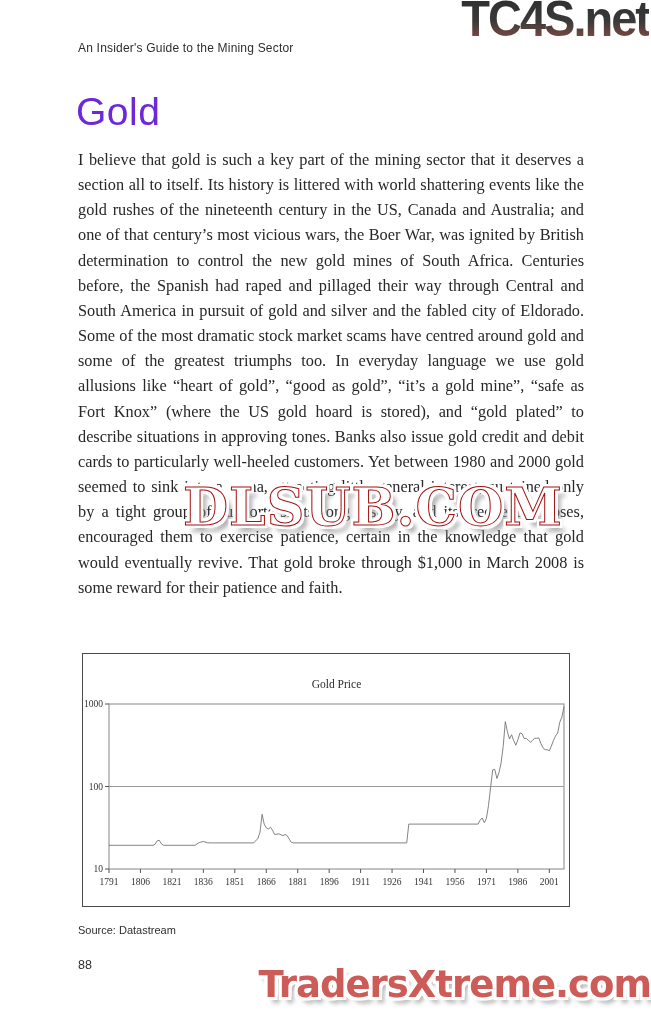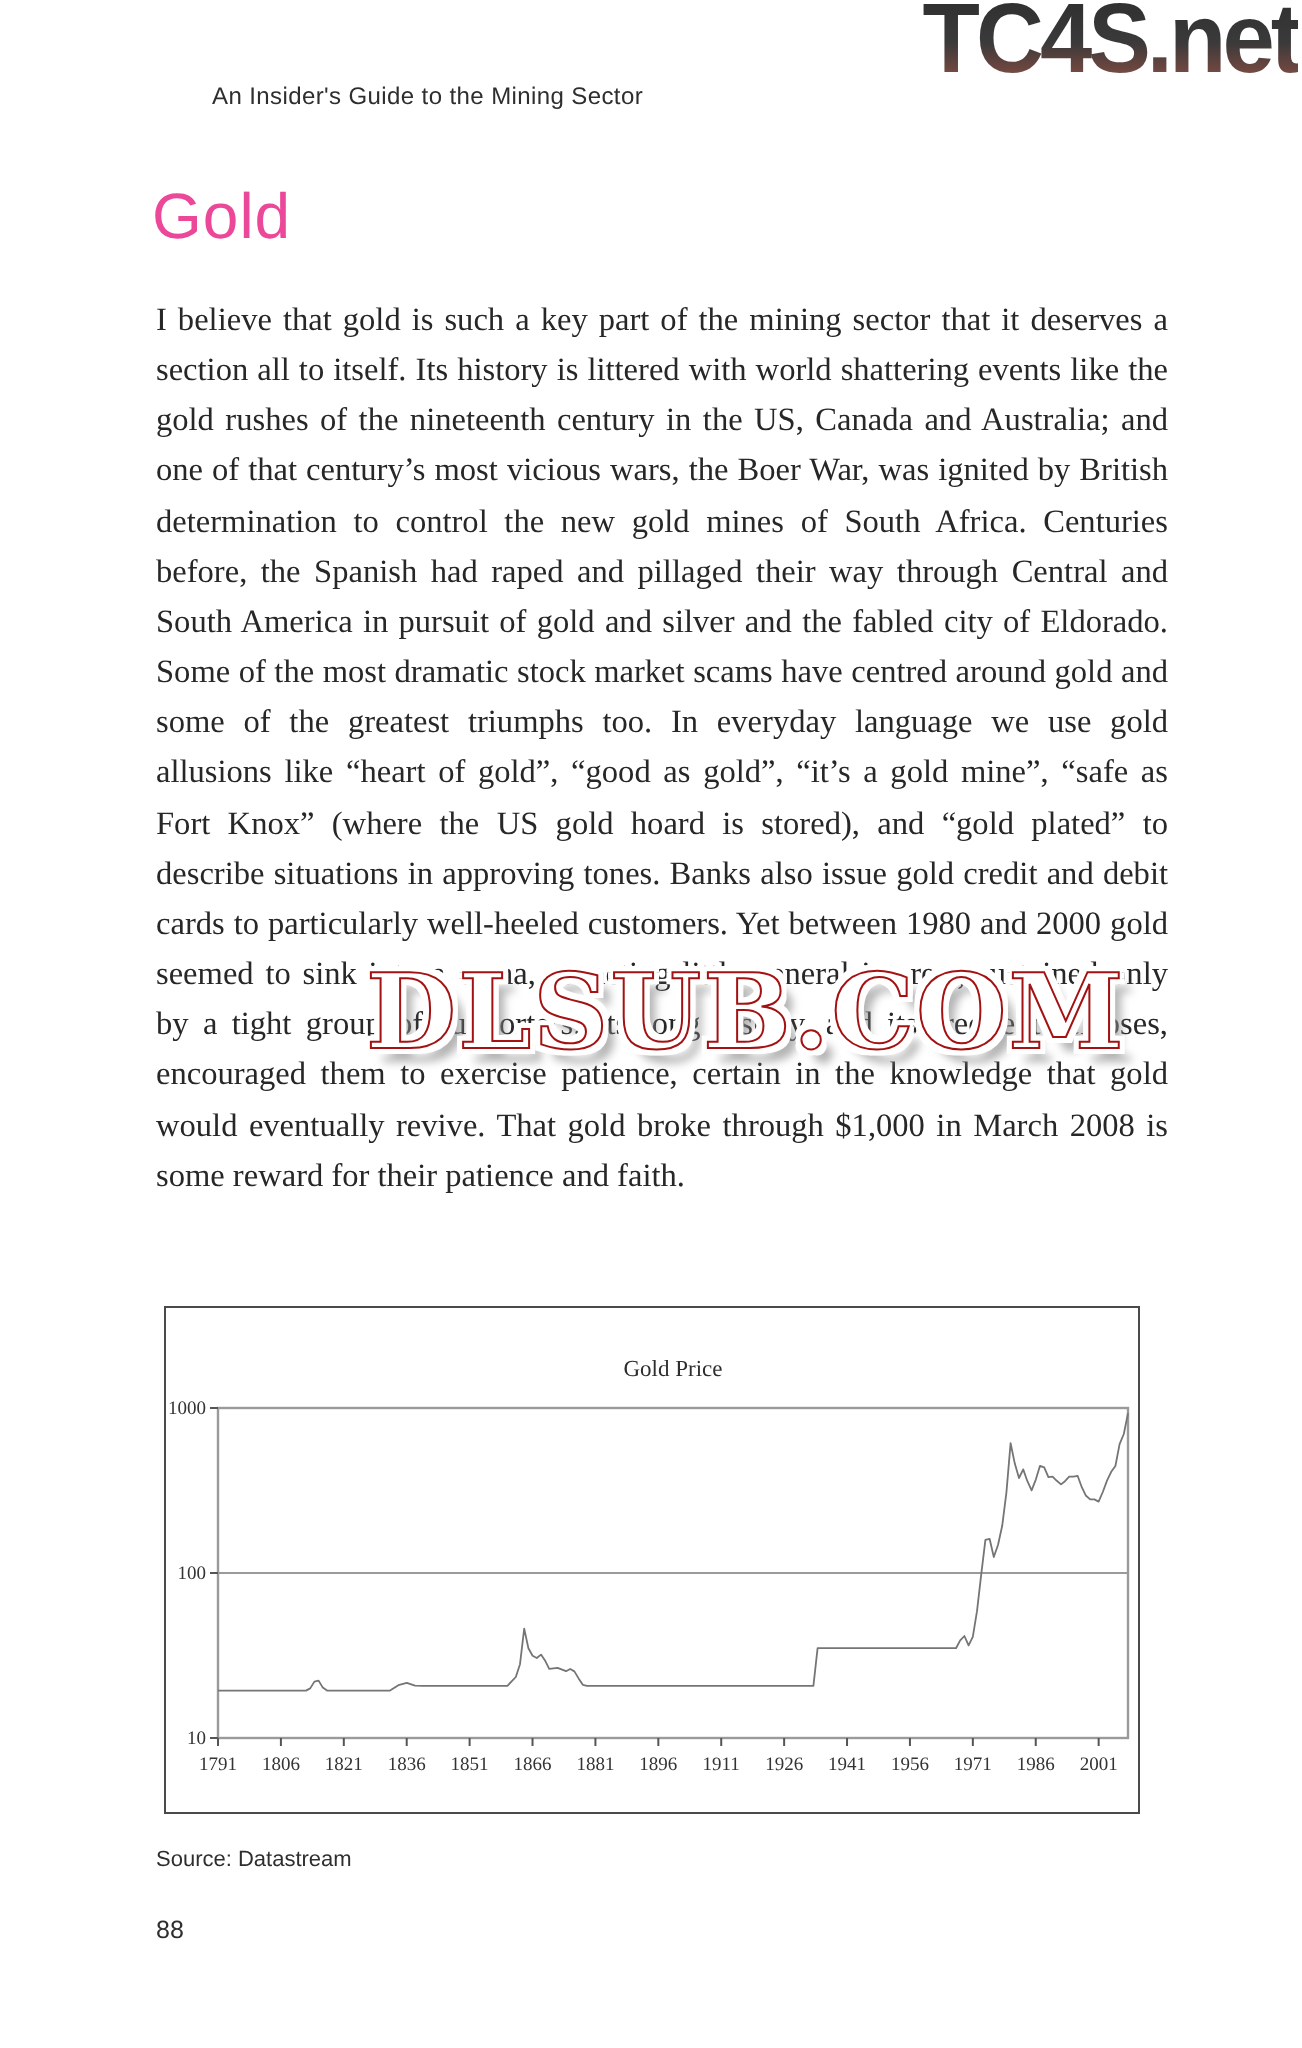--- a/index.html
+++ b/index.html
@@ -10,7 +10,7 @@
   }
   .running-head{
     position:absolute; left:78px; top:41px;
-    font-size:12px; color:#2e2e2e; letter-spacing:.2px;margin-left:28px;
+    font-size:12px; color:#2e2e2e; letter-spacing:.2px;
   }
   .wm-top{
     position:absolute; top:-6px; right:2px;

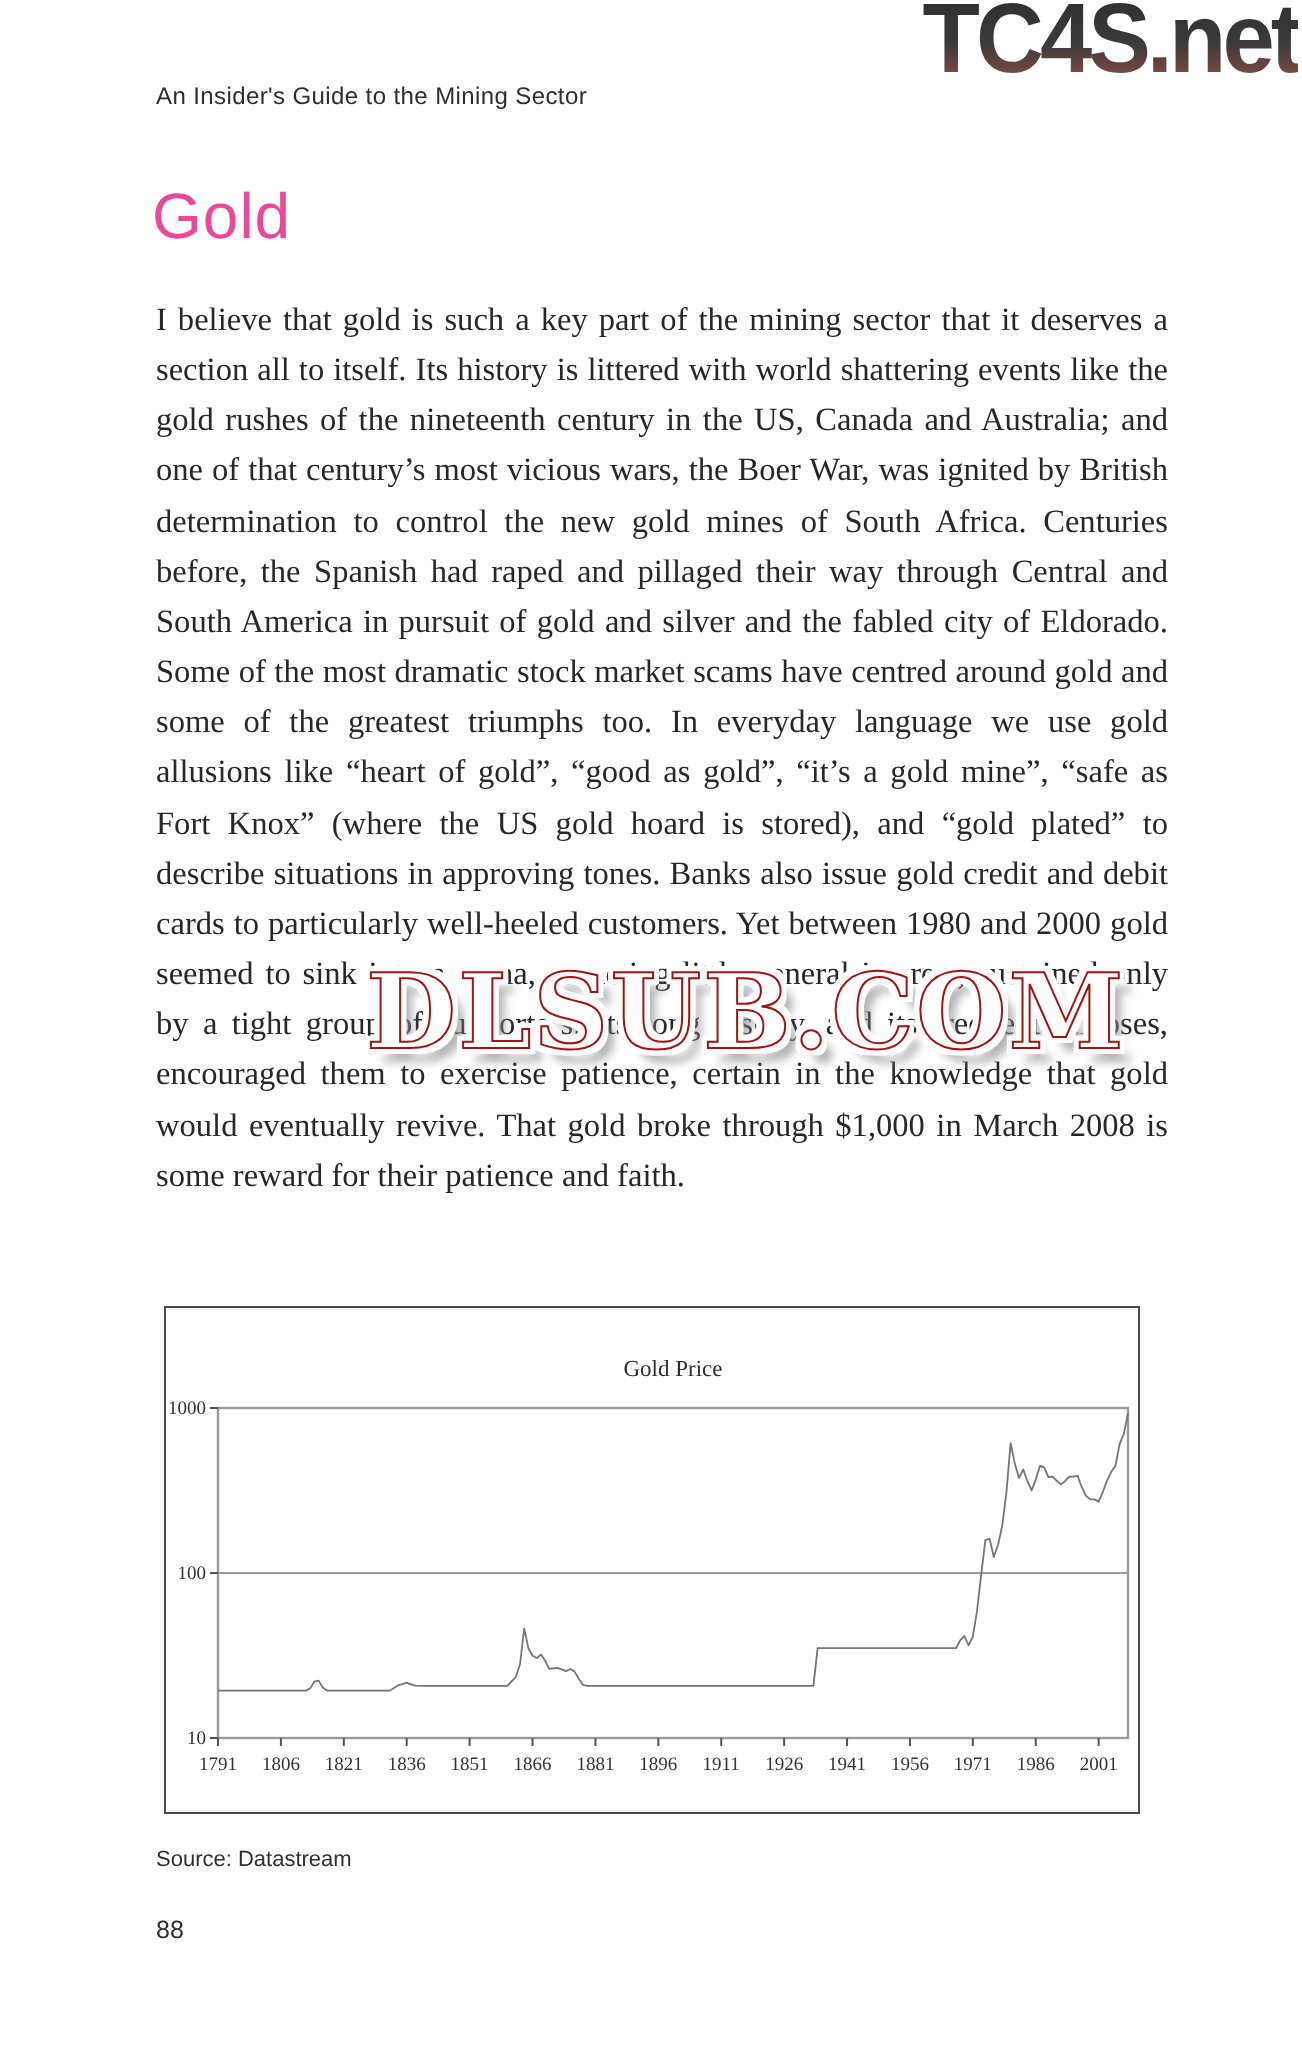--- a/index.html
+++ b/index.html
@@ -22,7 +22,7 @@
   }
   .page-title{
     position:absolute; left:76px; top:90px;
-    font-size:32px; font-weight:normal; color:#ec4899; letter-spacing:.5px;
+    font-size:39px; font-weight:normal; color:#6d28d9; letter-spacing:.5px;
   }
   .body-text{
     position:absolute; left:78px; top:147px; width:506px;

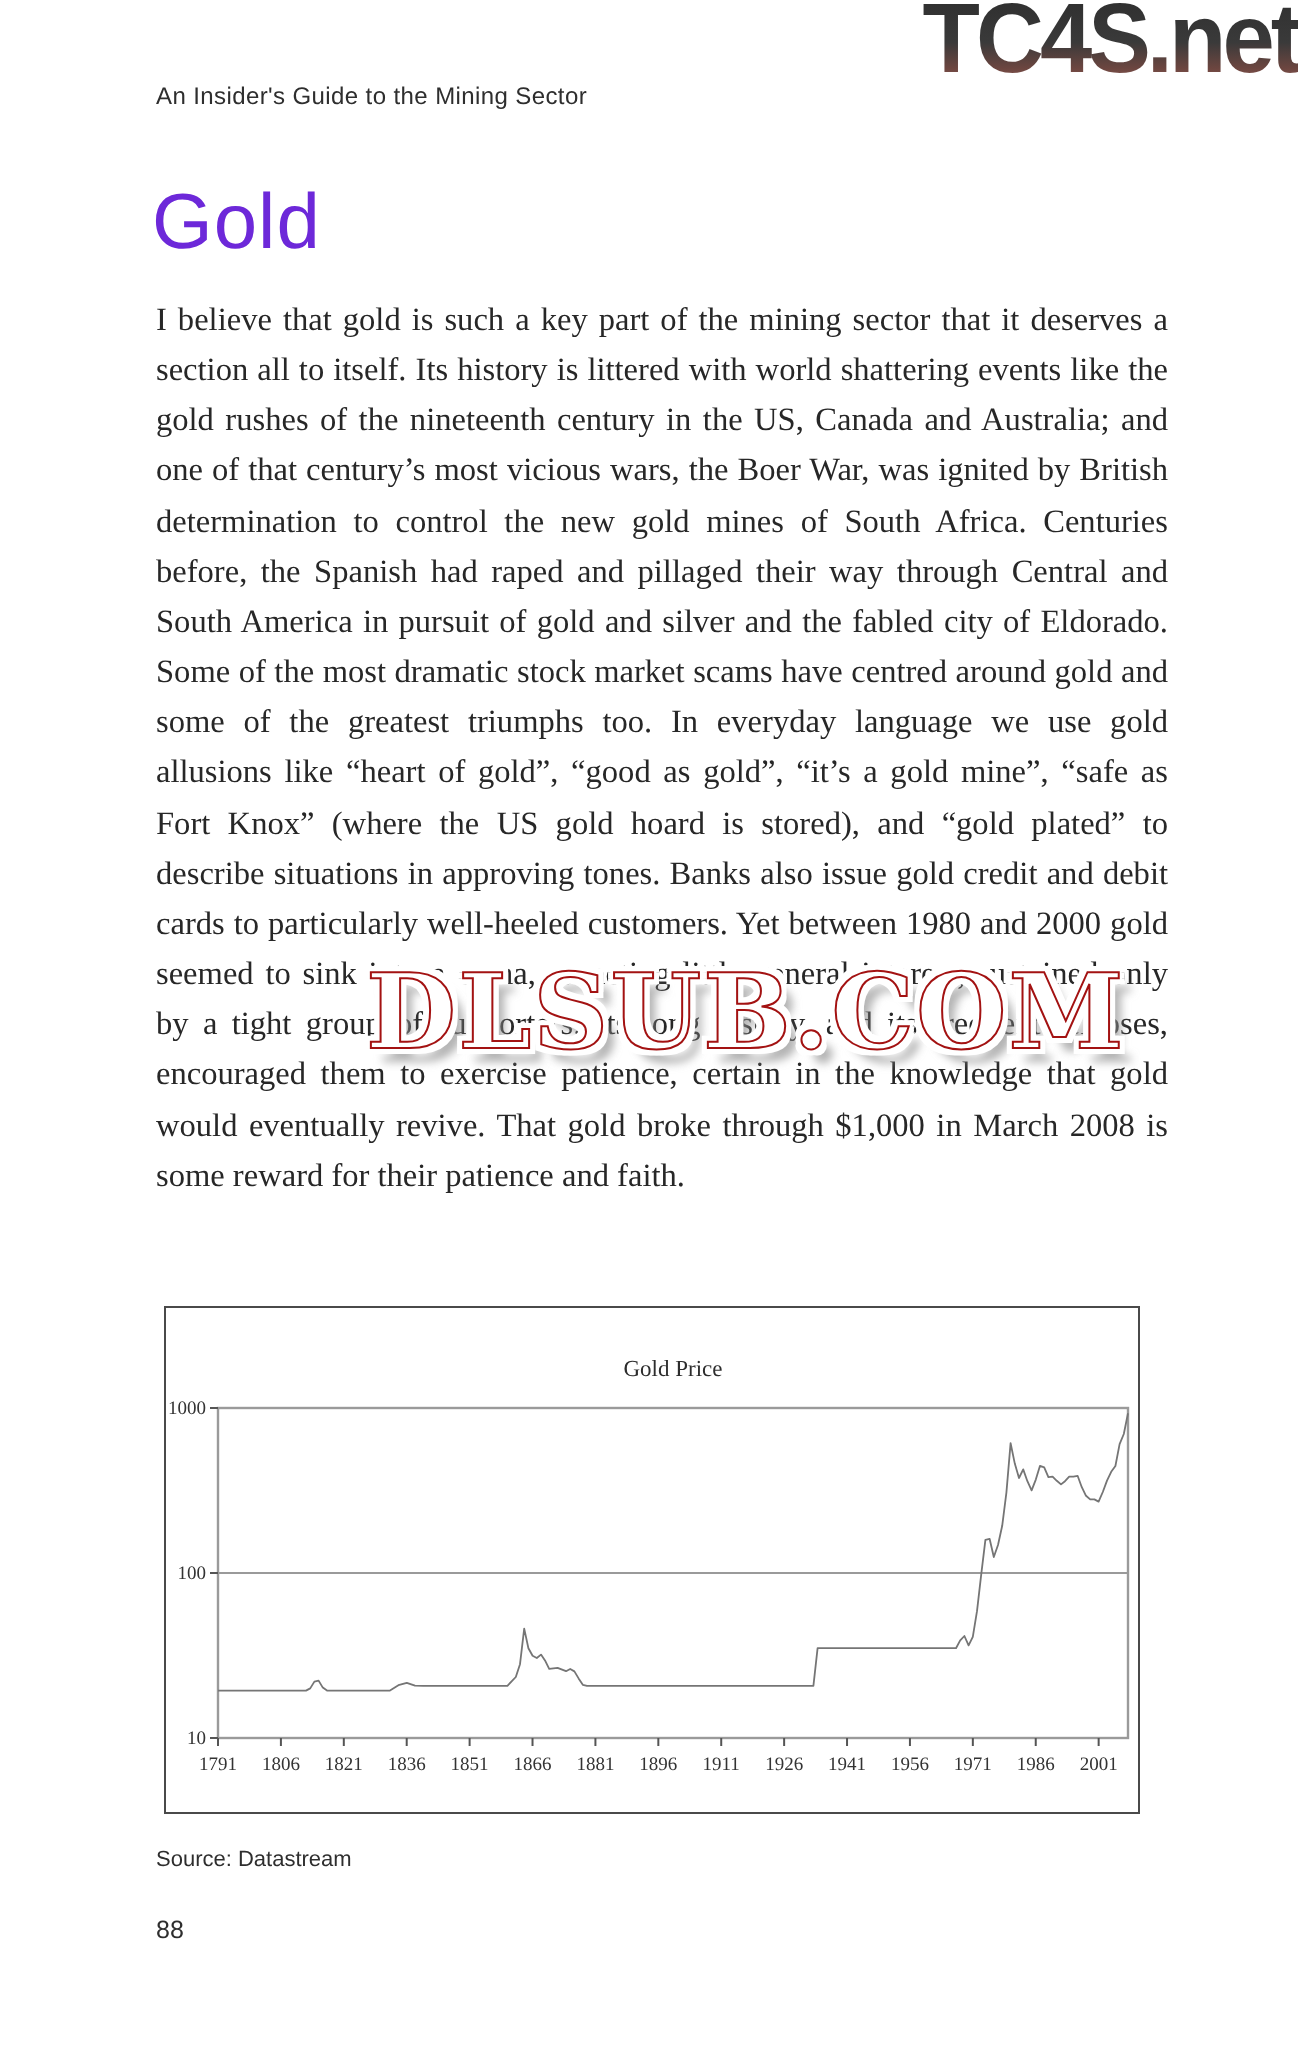--- a/index.html
+++ b/index.html
@@ -139,6 +139,7 @@
 
   <div class="page-number">88</div>
 
+  <div class="wm-bottom">TradersXtreme.com</div>
 
 </div>
 

